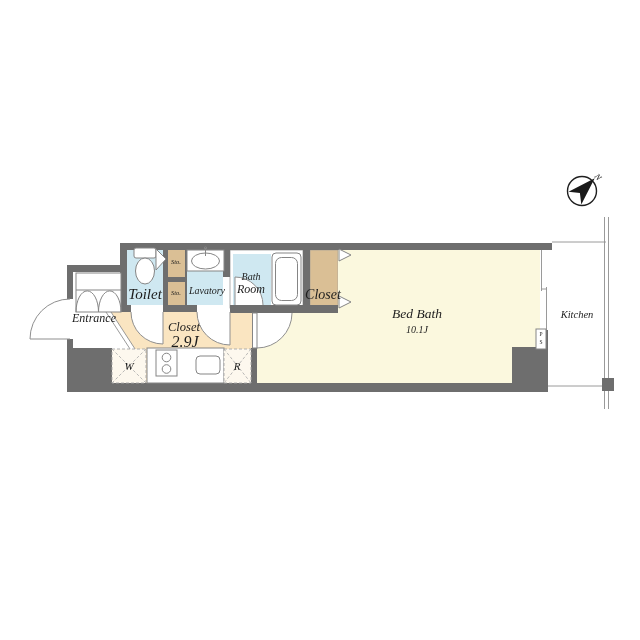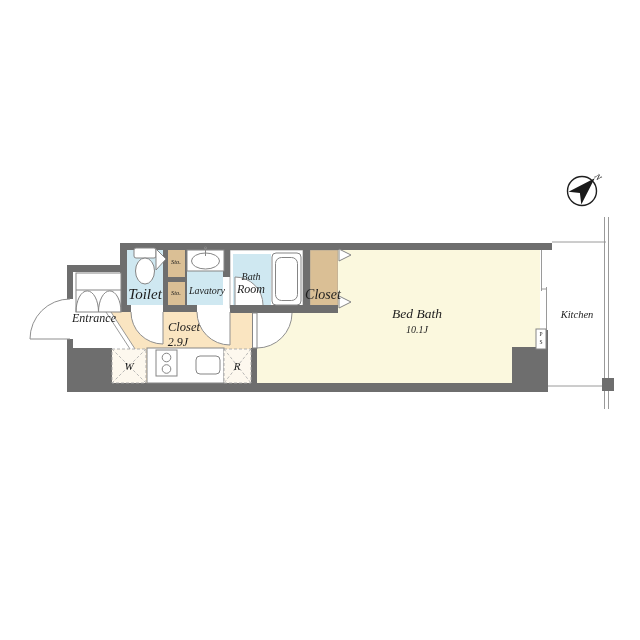--- a/index.html
+++ b/index.html
@@ -180,7 +180,7 @@
   <span class="lbl" style="left:251px;top:289px;font-size:12px">Room</span>
   <span class="lbl" style="left:323px;top:295px;font-size:14px">Closet</span>
   <span class="lbl" style="left:184px;top:327px;font-size:12.5px">Closet</span>
-  <span class="lbl" style="left:178px;top:342px;font-size:12px">2.9J</span>
+  <span class="lbl" style="left:185px;top:342px;font-size:16px">2.9J</span>
   <span class="lbl" style="left:417px;top:314px;font-size:13.5px">Bed Bath</span>
   <span class="lbl" style="left:417px;top:330px;font-size:10px">10.1J</span>
   <span class="lbl" style="left:577px;top:315px;font-size:10.5px">Kitchen</span>

